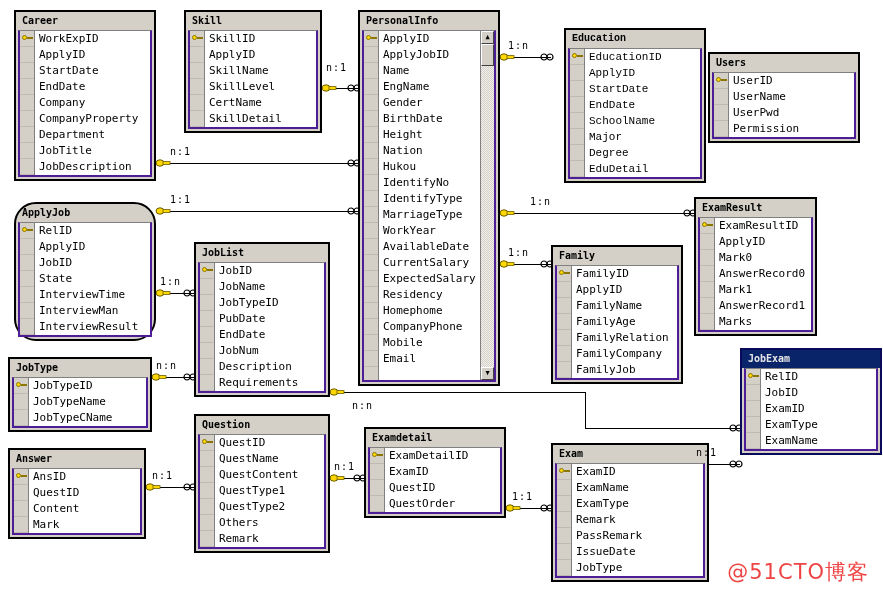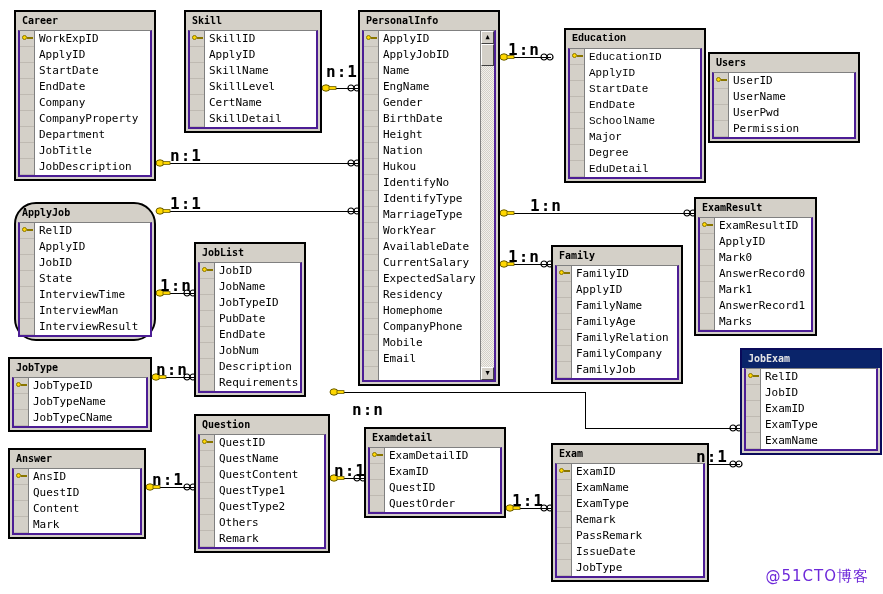--- a/index.html
+++ b/index.html
@@ -73,7 +73,7 @@
 
   
   .rel{
-    position:absolute;font-size:16px;font-weight:bold;color:#000;
+    position:absolute;font-size:10px;font-weight:normal;color:#000;
     font-family:"DejaVu Sans Mono","Liberation Mono",monospace;
     white-space:nowrap;z-index:7;letter-spacing:1px;
   }

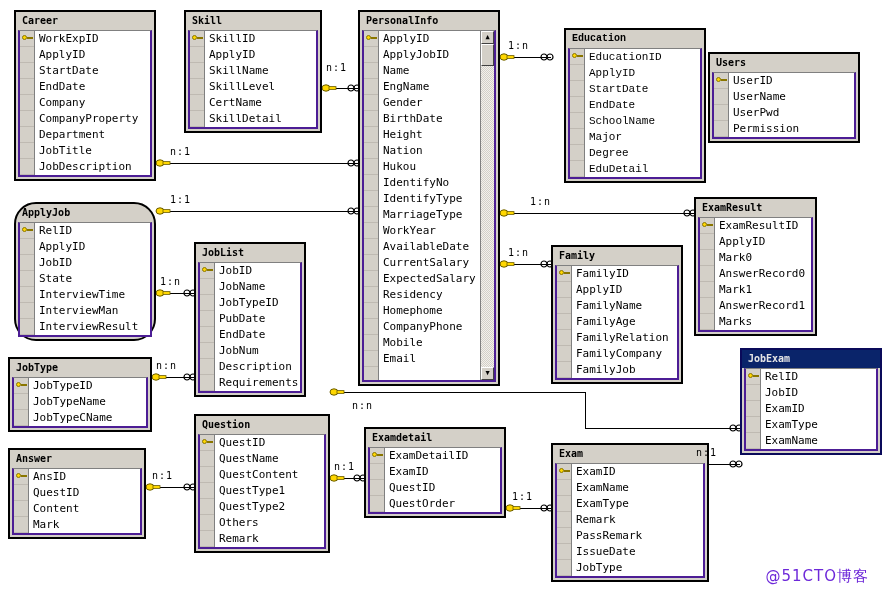--- a/index.html
+++ b/index.html
@@ -348,7 +348,7 @@
     </div>
   </div>
 
-  <div class="tbl" style="left:194px;top:242px;width:112px;">
+  <div class="tbl" style="left:194px;top:242px;width:136px;">
     <div class="title">JobList</div>
     <div class="grid">
       <div class="gutter">

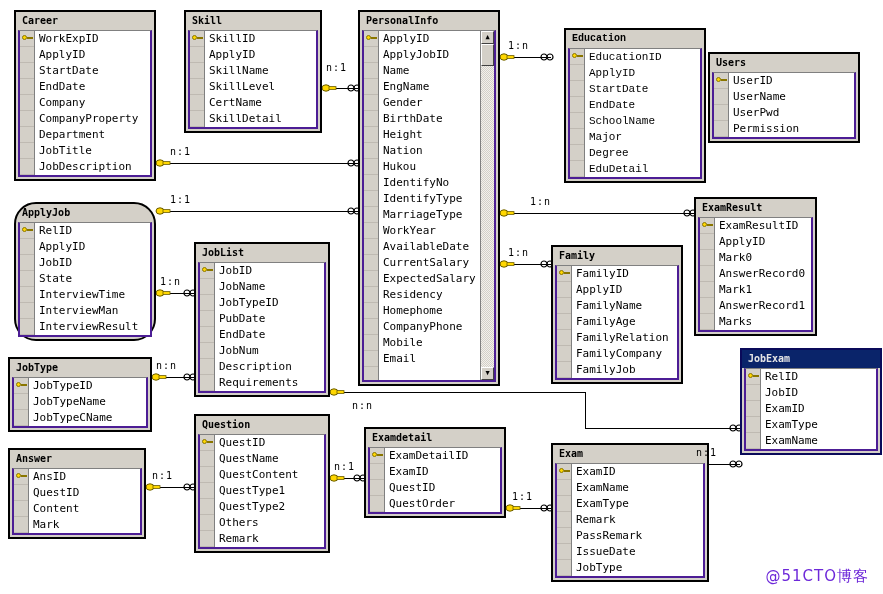--- a/index.html
+++ b/index.html
@@ -79,7 +79,7 @@
   }
   
   .wm{
-    position:absolute;right:14px;bottom:8px;font-size:15px;color:#6d28d9;
+    position:absolute;right:14px;bottom:8px;font-size:21px;color:#ef4444;
     font-family:"DejaVu Sans","Liberation Sans",sans-serif;z-index:9;
     letter-spacing:1px;
   }

